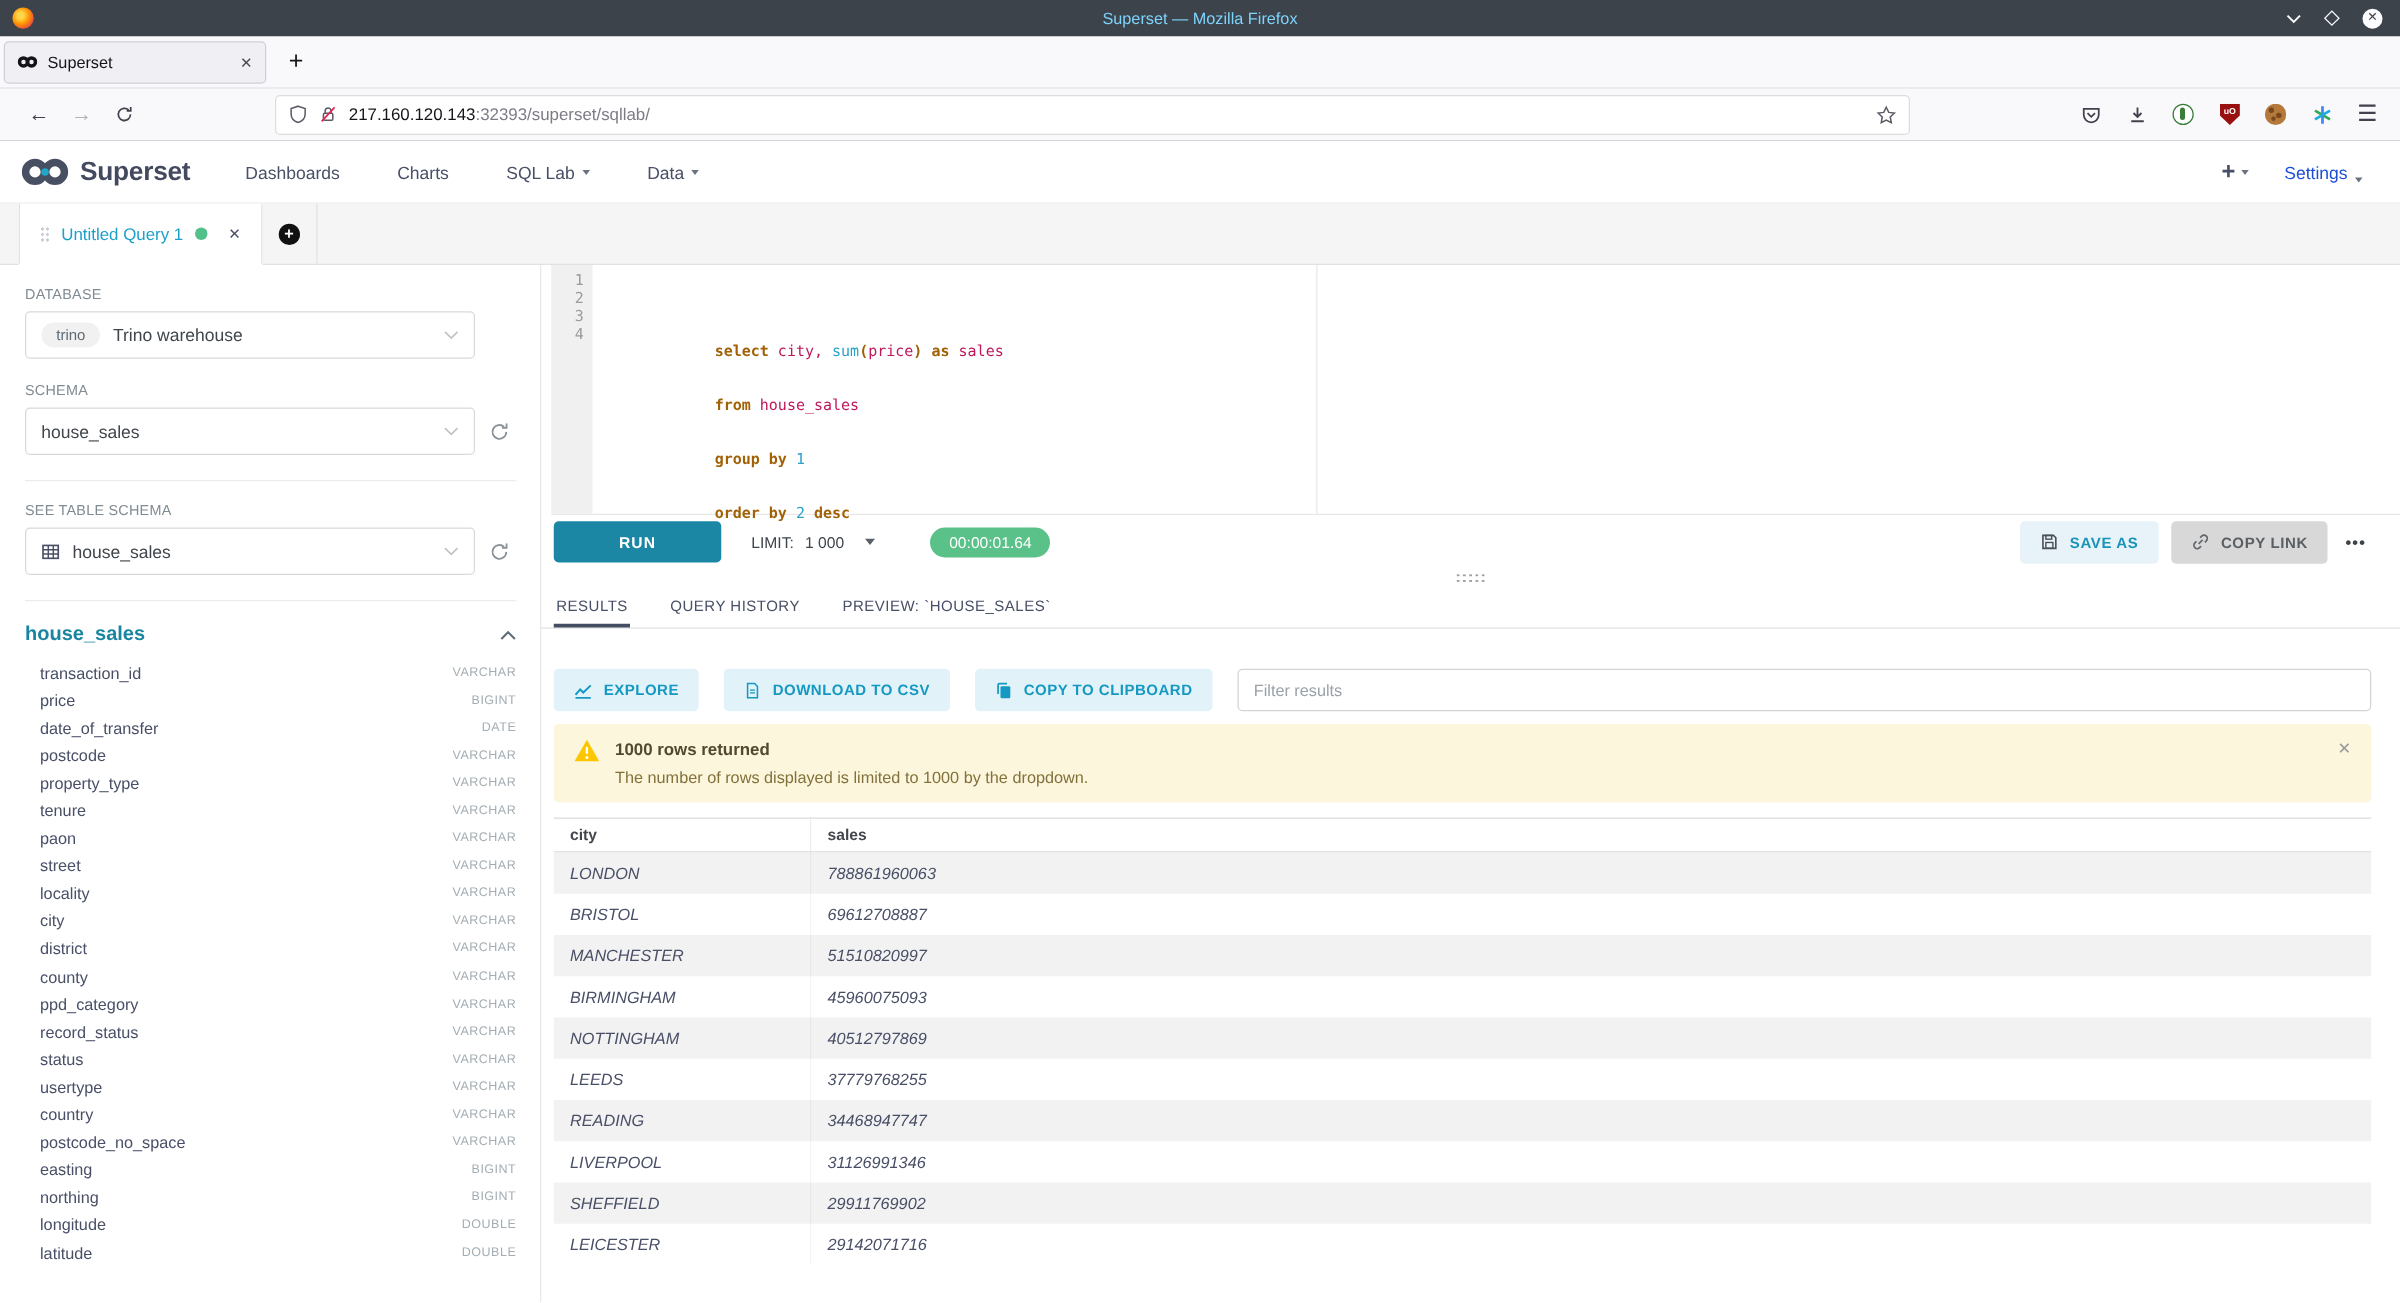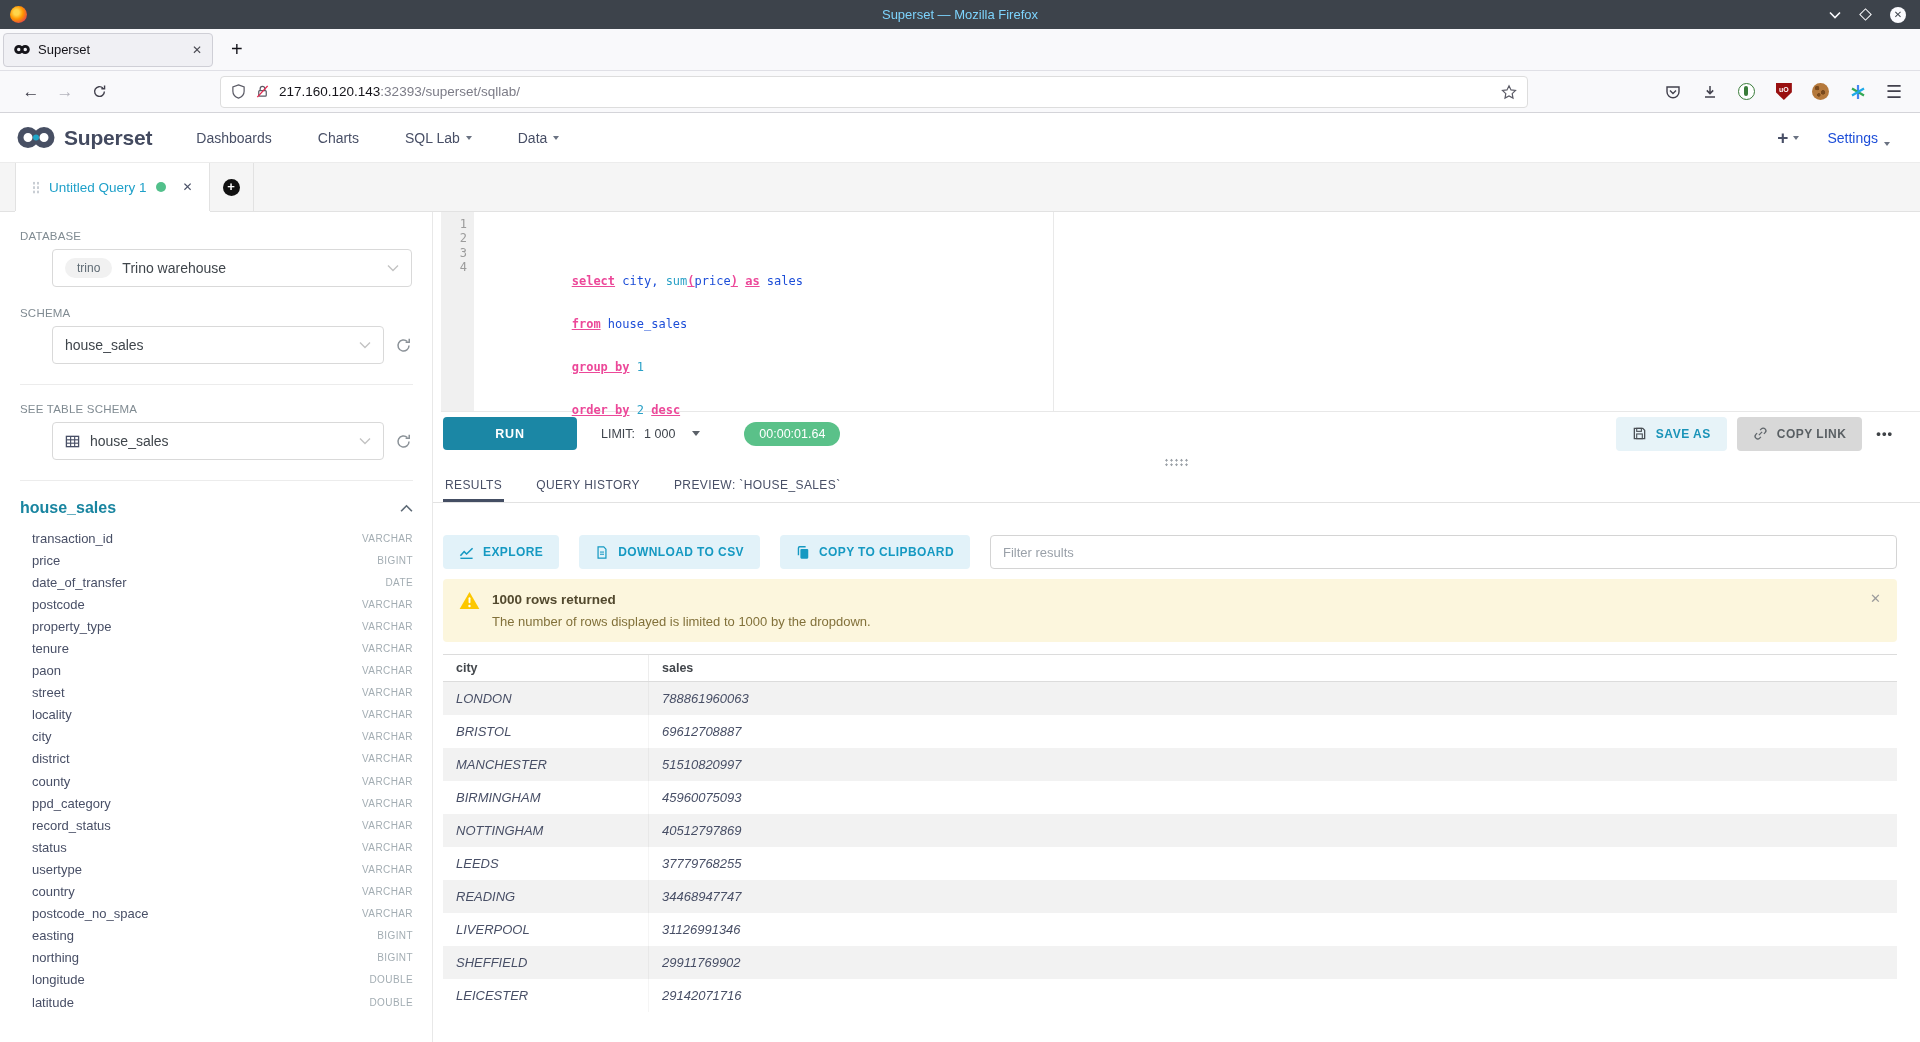--- a/index.html
+++ b/index.html
@@ -78,7 +78,7 @@
   .field-label { font-size:11.5px; color:#808b92; margin-bottom:7px; letter-spacing:0.2px; }
   .select-row { display:flex; align-items:center; gap:11px; margin-bottom:20px; }
   .select { width:360px; height:38px; border:1px solid #d9d9d9; border-radius:4px; background:#fff;
-    display:flex; align-items:center; padding:12px 12px; gap:10px;margin-left:32px; }
+    display:flex; align-items:center; padding:12px 12px; gap:10px; }
   .select .sel-chev { margin-left:auto; }
   .badge { background:#f1f1f1; border-radius:11px; padding:3px 12px; font-size:12px; color:#5f6b74; }
   .sel-text { font-size:14px; color:#3f454b; }

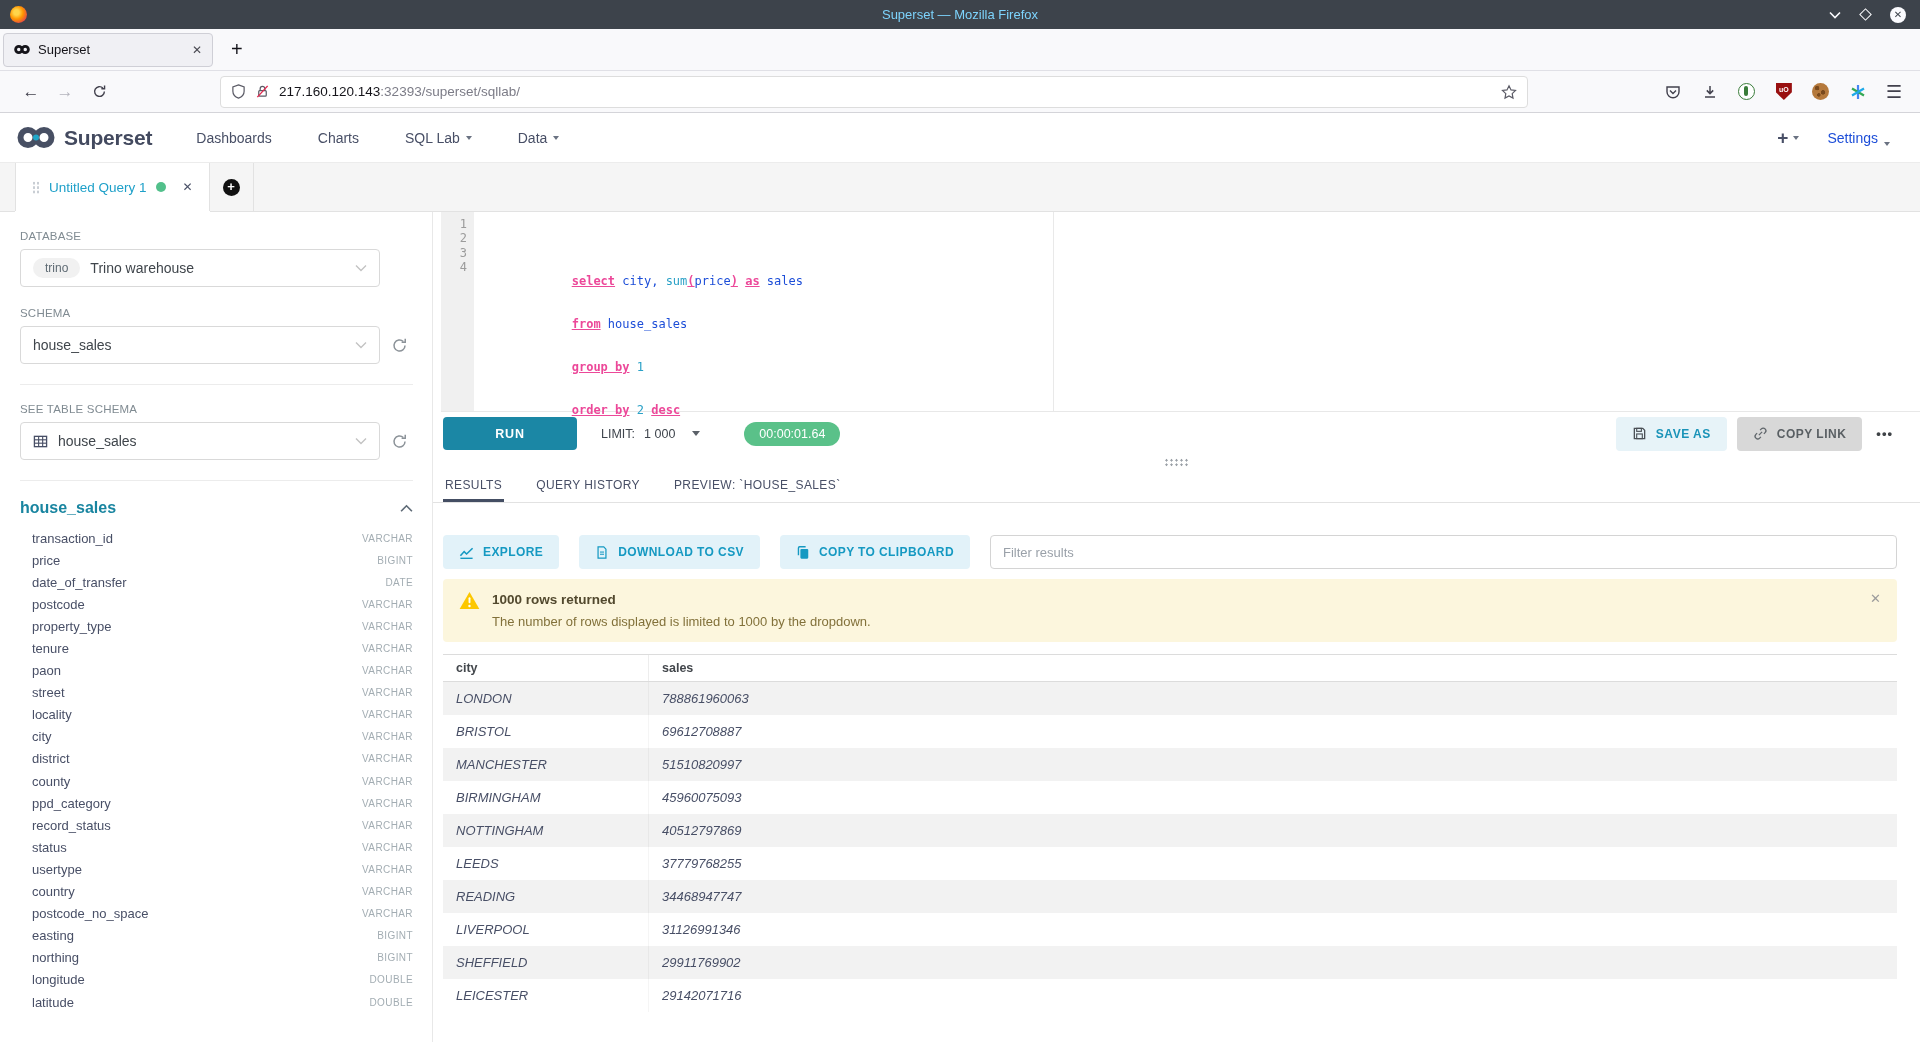--- a/index.html
+++ b/index.html
@@ -98,7 +98,7 @@
   .gutter { width:33px; background:#f0f0f0; color:#9b9b9b; text-align:right; padding:5px 7px 0 0; }
   .code { flex:1; padding:5px 0 0 11px; white-space:pre; color:#3c4146; }
   .print-margin { position:absolute; left:612px; top:0; bottom:0; width:1px; background:#e9e9e9; }
-  .code [data-tok="kw"] { font-weight:700; color:#ec4899;text-decoration:underline; }
+  .code [data-tok="kw"] { font-weight:700; color:#a16207; }
   .code [data-tok="pl"] { color:#1d4ed8; }
   .code [data-tok="fn"], .code [data-tok="num"] { color:#2aa1c7; }
 

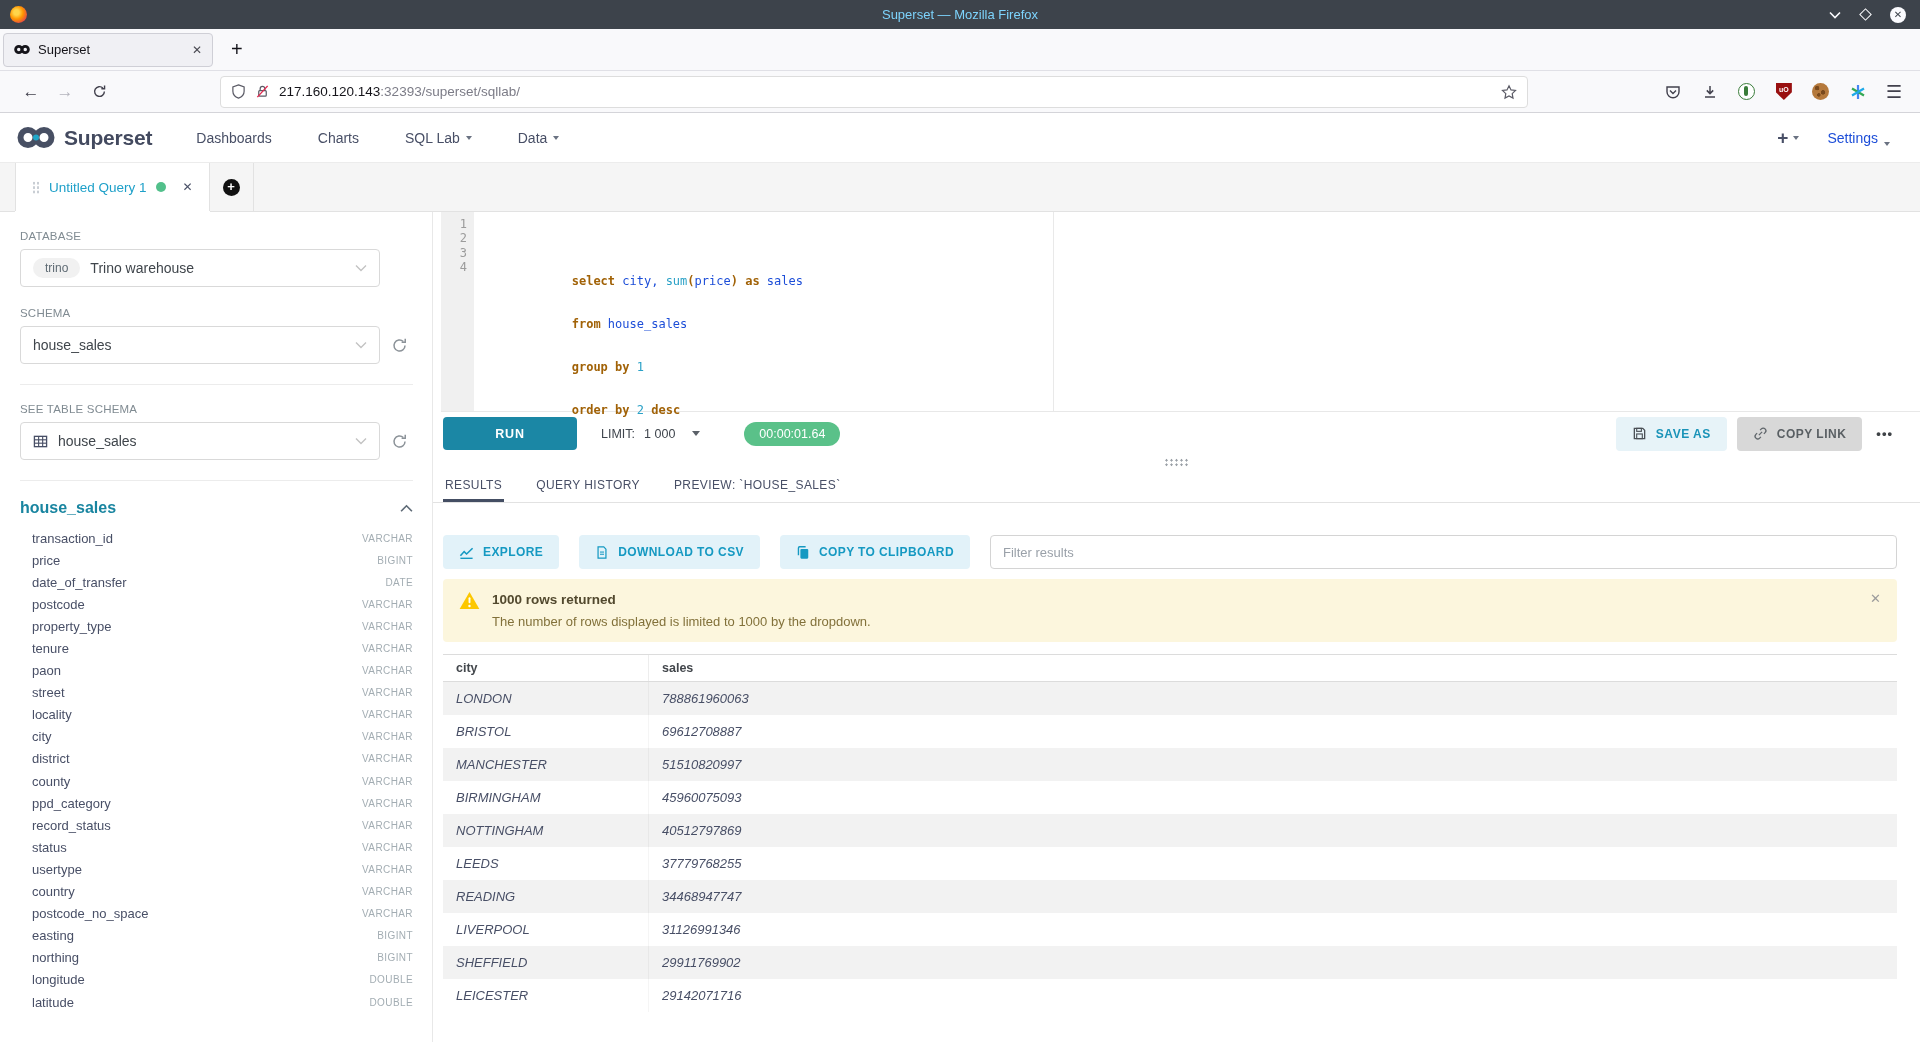--- a/index.html
+++ b/index.html
@@ -99,7 +99,7 @@
   .code { flex:1; padding:5px 0 0 11px; white-space:pre; color:#3c4146; }
   .print-margin { position:absolute; left:612px; top:0; bottom:0; width:1px; background:#e9e9e9; }
   .code [data-tok="kw"] { font-weight:700; color:#a16207; }
-  .code [data-tok="pl"] { color:#1d4ed8; }
+  .code [data-tok="pl"] { color:#be185d; }
   .code [data-tok="fn"], .code [data-tok="num"] { color:#2aa1c7; }
 
   

